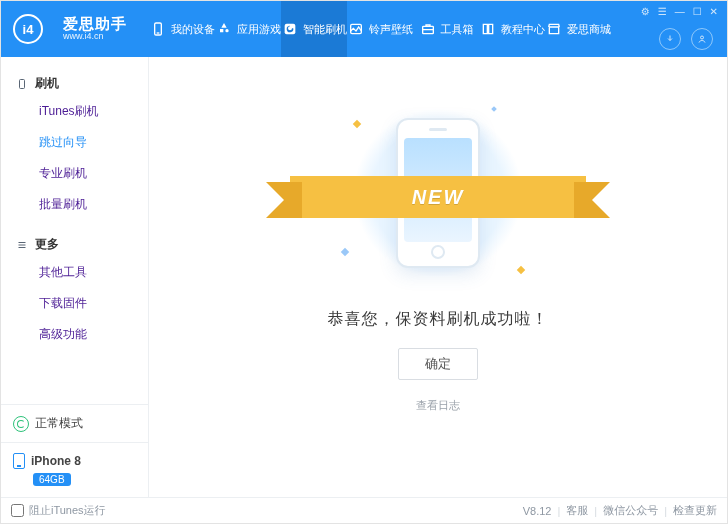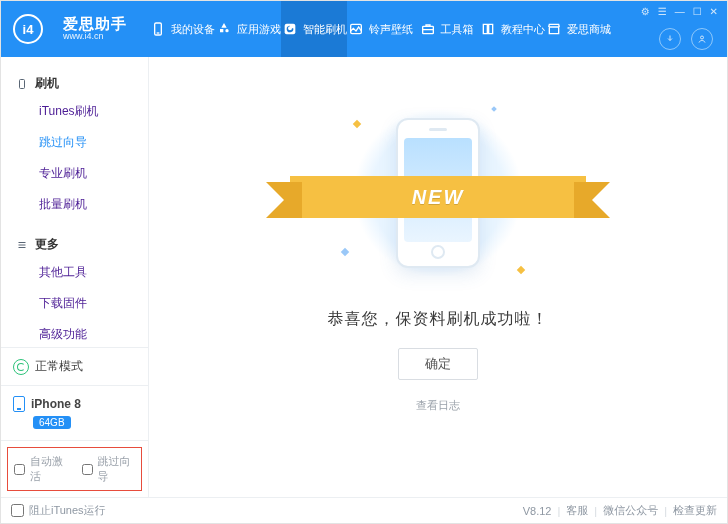--- a/index.html
+++ b/index.html
@@ -207,18 +207,6 @@
         </div>
         <span class="badge">64GB</span>
       </div>
-      <div class="side-block" style="padding:6px">
-        <div class="red-wrap">
-          <label class="check-row">
-            <input type="checkbox" style="">
-            <span>自动激活</span>
-          </label>
-          <label class="check-row">
-            <input type="checkbox" style="">
-            <span>跳过向导</span>
-          </label>
-        </div>
-      </div>
     </div>
 
     <div class="main">

